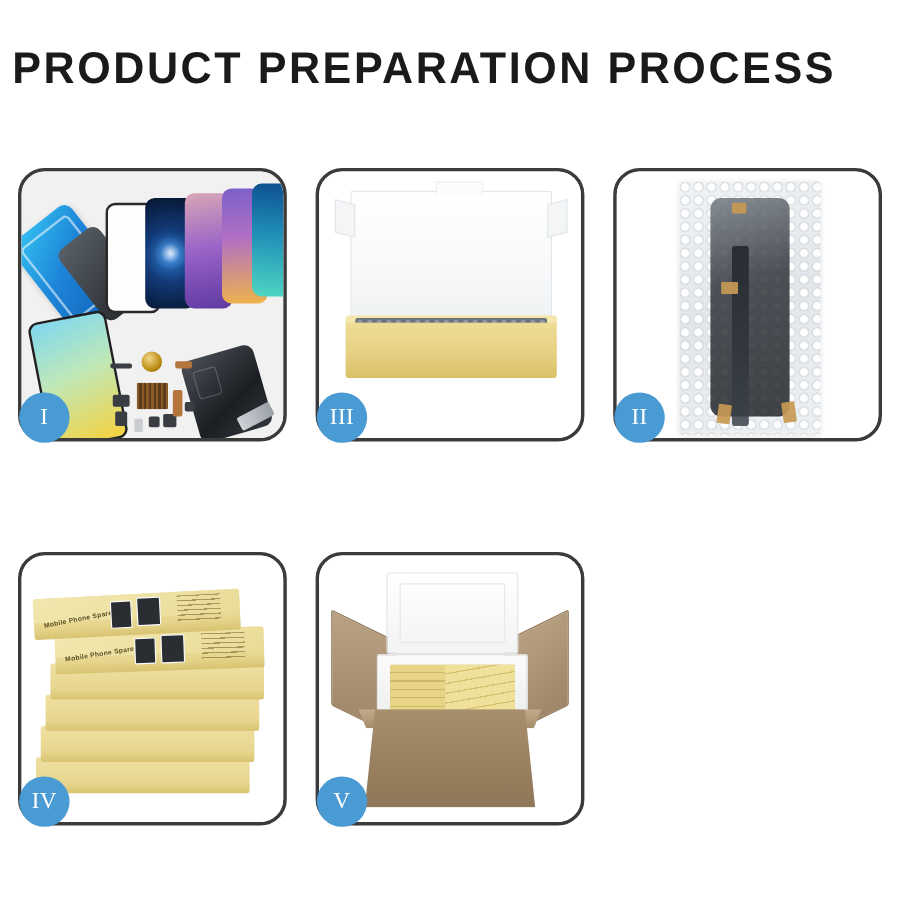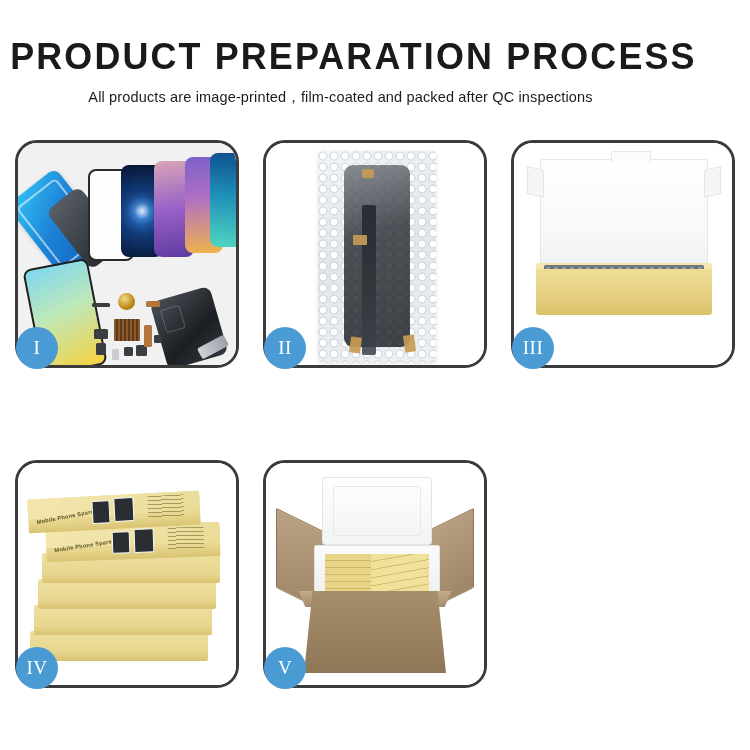--- a/index.html
+++ b/index.html
@@ -435,7 +435,6 @@
 
 <div class="header">
   <div class="title">PRODUCT PREPARATION PROCESS</div>
-  <div class="subtitle">All products are image-printed，film-coated and packed after QC inspections</div>
 </div>
 
 <div class="grid">

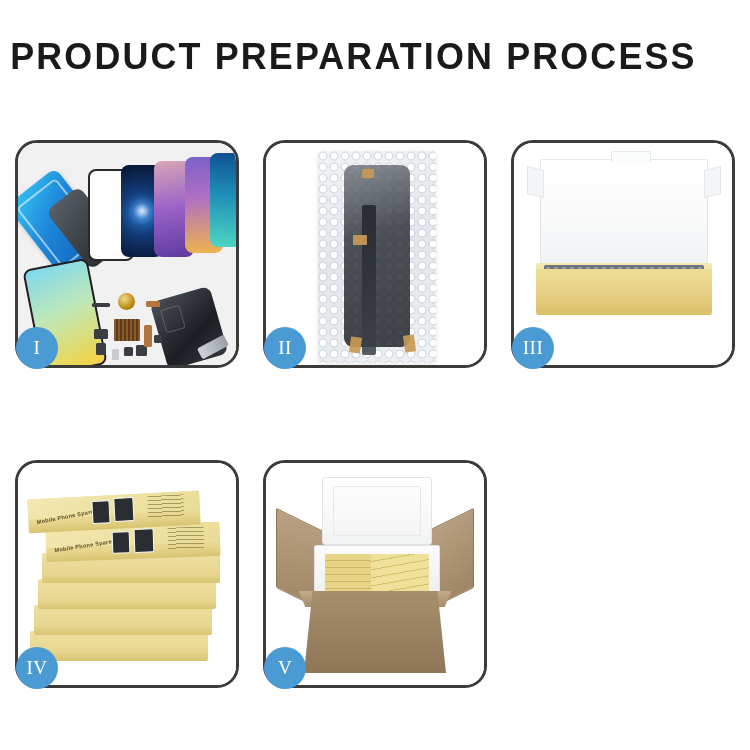--- a/index.html
+++ b/index.html
@@ -469,6 +469,20 @@
   </div>
 
   <div class="card">
+    <div class="card-inner p3">
+      <div class="lid">
+        <div class="lid-tab"></div>
+        <div class="lid-ear-l"></div>
+        <div class="lid-ear-r"></div>
+      </div>
+      <div class="box-lip"></div>
+      <div class="box-inner-dark"></div>
+      <div class="box-body"></div>
+    </div>
+    <div class="badge">III</div>
+  </div>
+
+  <div class="card">
     <div class="card-inner p2">
       <div class="bubblewrap">
         <div class="inner-part"></div>
@@ -480,20 +494,6 @@
       </div>
     </div>
     <div class="badge">II</div>
-  </div>
-
-  <div class="card">
-    <div class="card-inner p3">
-      <div class="lid">
-        <div class="lid-tab"></div>
-        <div class="lid-ear-l"></div>
-        <div class="lid-ear-r"></div>
-      </div>
-      <div class="box-lip"></div>
-      <div class="box-inner-dark"></div>
-      <div class="box-body"></div>
-    </div>
-    <div class="badge">III</div>
   </div>
 
   <div class="card">

